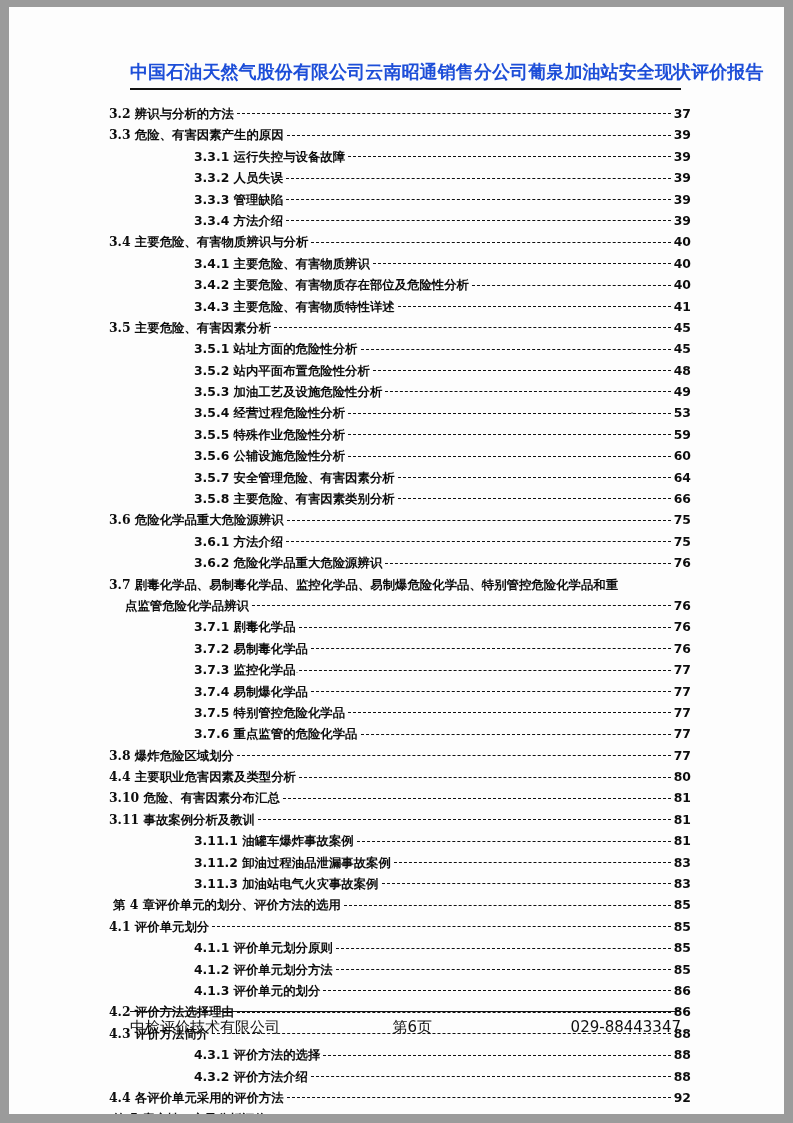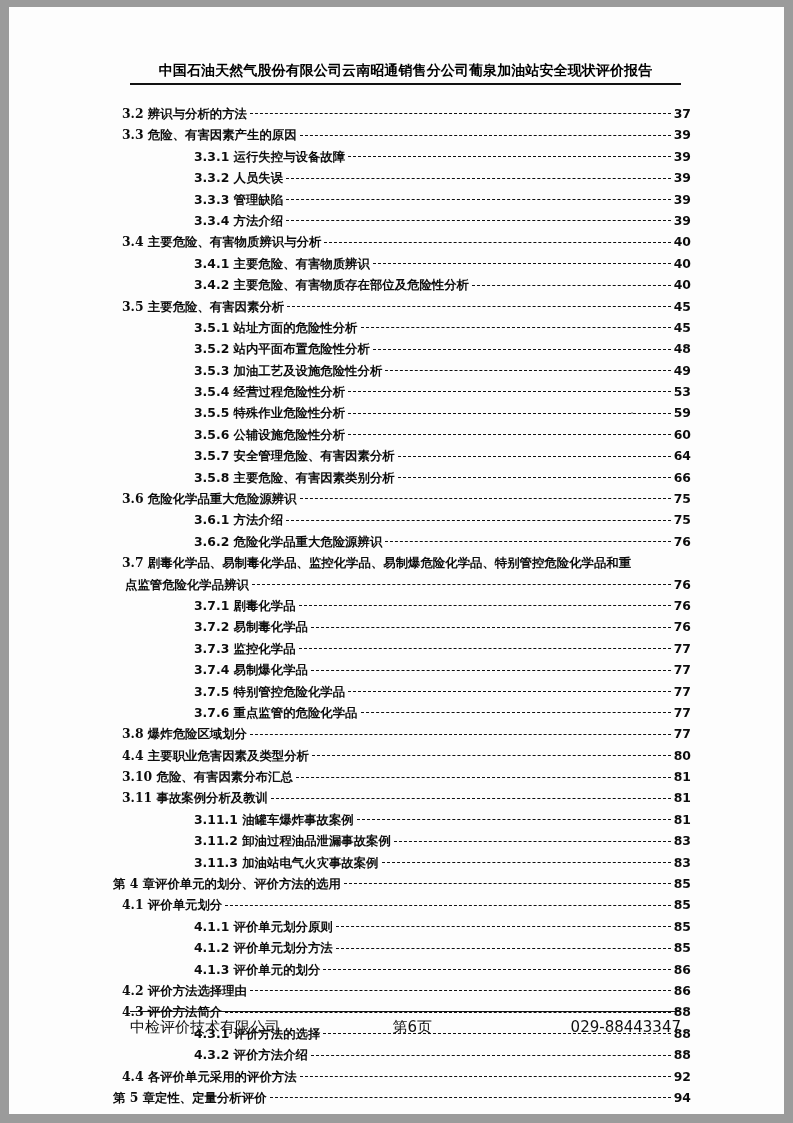--- a/index.html
+++ b/index.html
@@ -53,10 +53,10 @@
     text-align: center;
   }
   .doc-header-title {
-    font-family: Liberation Serif, serif;
-    font-size: 14px;
+    font-family: Liberation Mono, monospace;
+    font-size: 18px;
     font-weight: bold;
-    color: #000000;
+    color: #1d4ed8;
     letter-spacing: 0.1px;
     line-height: 1.25;
     white-space: nowrap;

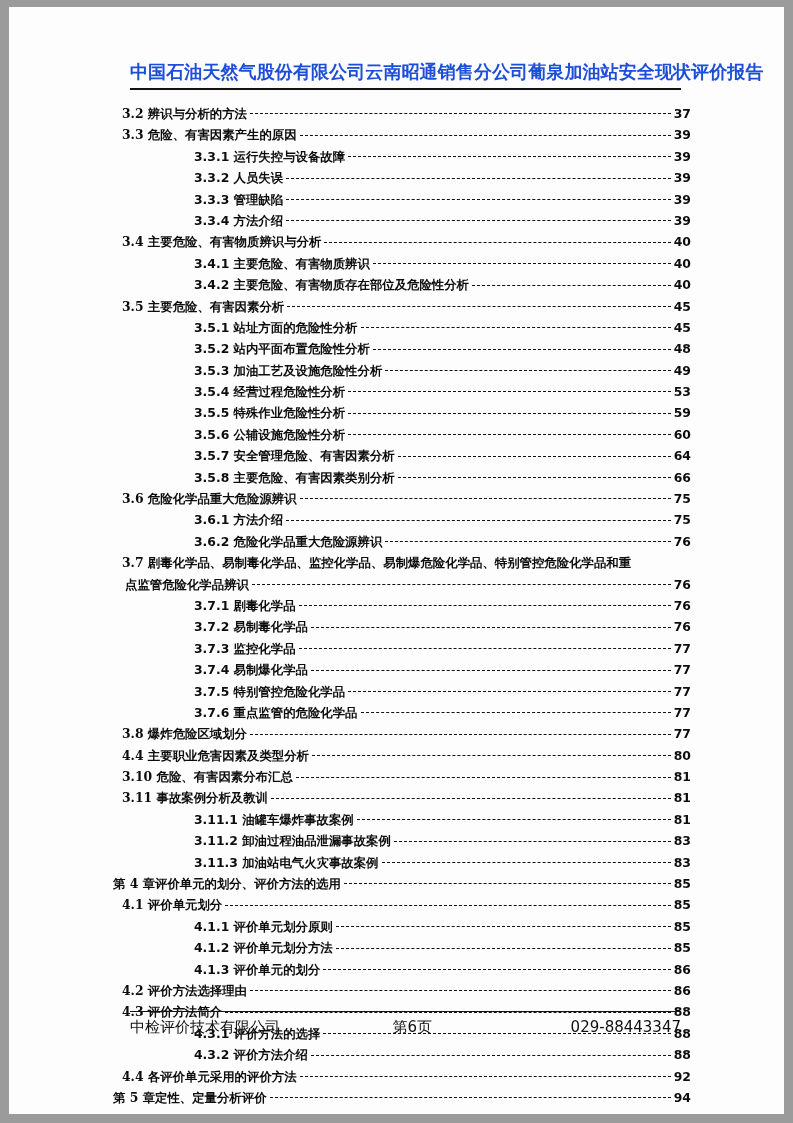--- a/index.html
+++ b/index.html
@@ -117,7 +117,7 @@
 
   
   .lvl-1 { padding-left: 104px; }   
-  .lvl-2 { padding-left: 76px; margin-left: 37px; }   
+  .lvl-2 { padding-left: 100px; }   
   .lvl-3 { padding-left: 185px; }   
   .lvl-cont { padding-left: 116px; }
 

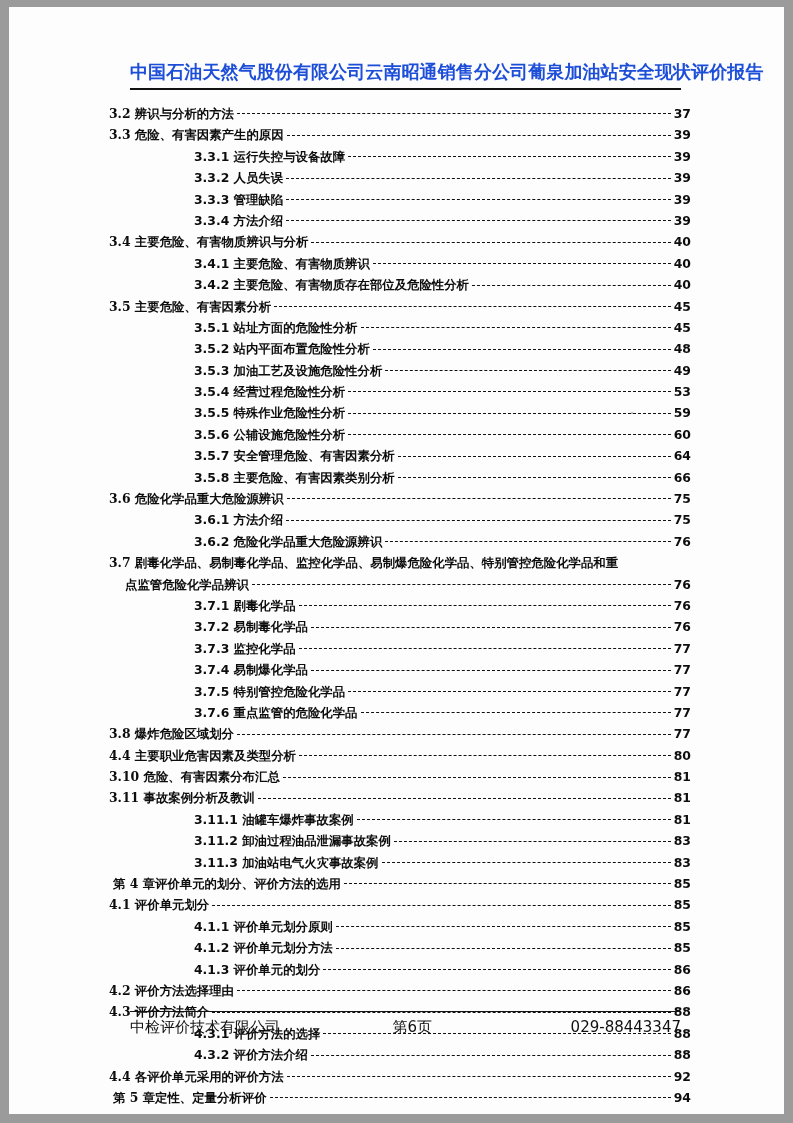--- a/index.html
+++ b/index.html
@@ -212,6 +212,11 @@
           <span class="leader"></span>
           <span class="page">40</span>
         </div>
+        <div class="toc-row lvl-3">
+          <span class="label">3.4.3 主要危险、有害物质特性详述</span>
+          <span class="leader"></span>
+          <span class="page">41</span>
+        </div>
         <div class="toc-row lvl-2 serif-ish">
           <span class="label">3.5 主要危险、有害因素分析</span>
           <span class="leader"></span>

